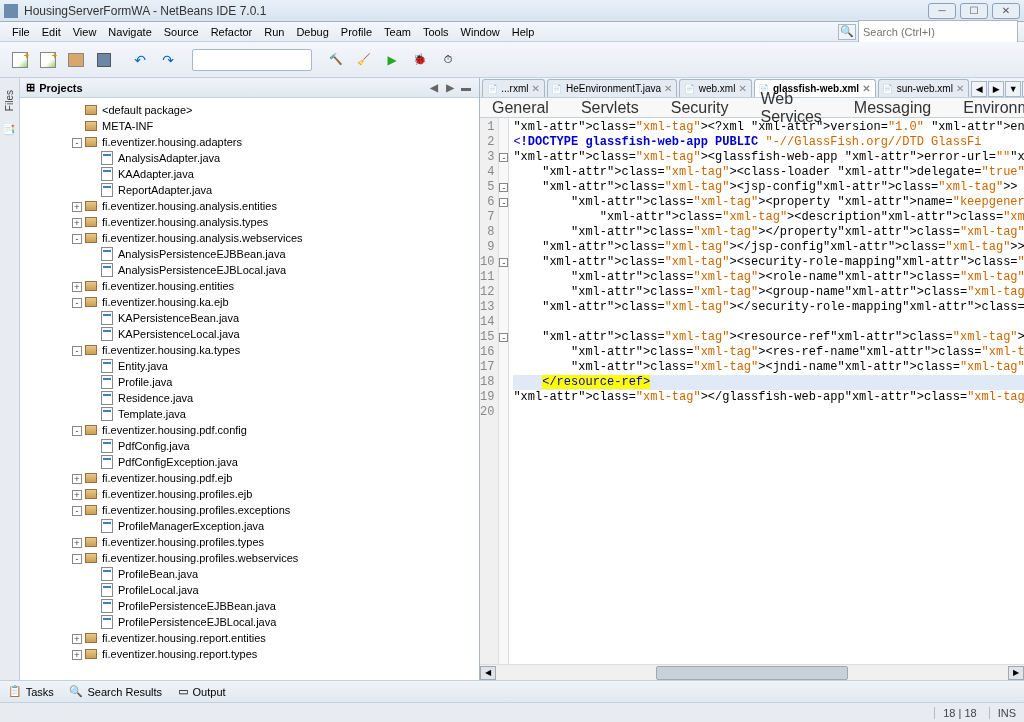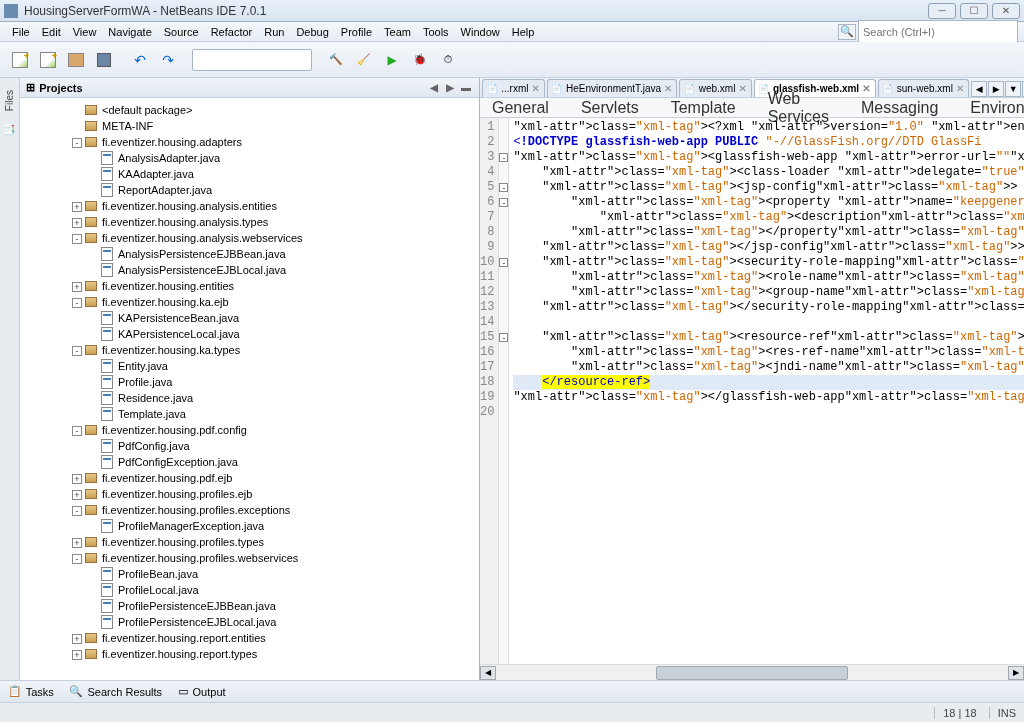--- a/index.html
+++ b/index.html
@@ -472,7 +472,7 @@
     <div class="editor-subtabs" id="subtabs-container">
         <div class="subtab">General</div>
         <div class="subtab">Servlets</div>
-        <div class="subtab">Template</div>
+        <div class="subtab">Security</div>
         <div class="subtab">Web Services</div>
         <div class="subtab">Messaging</div>
         <div class="subtab">Environment</div>

